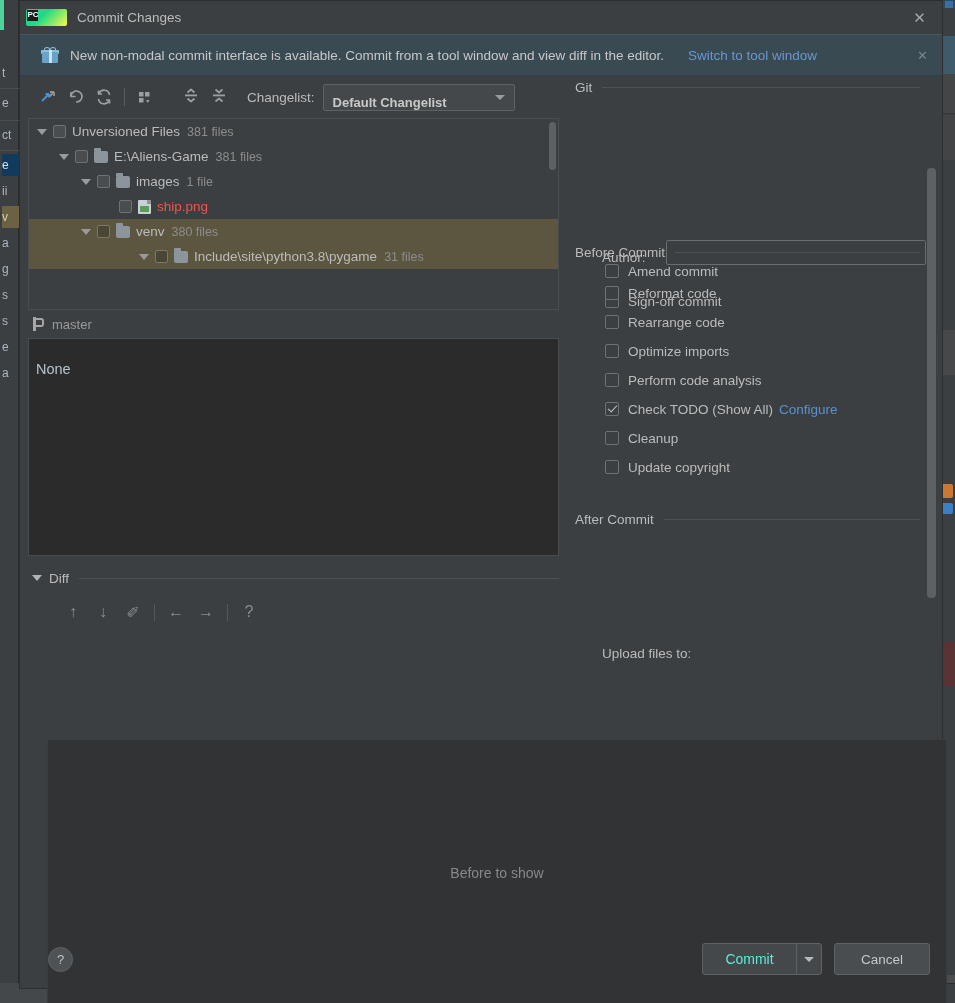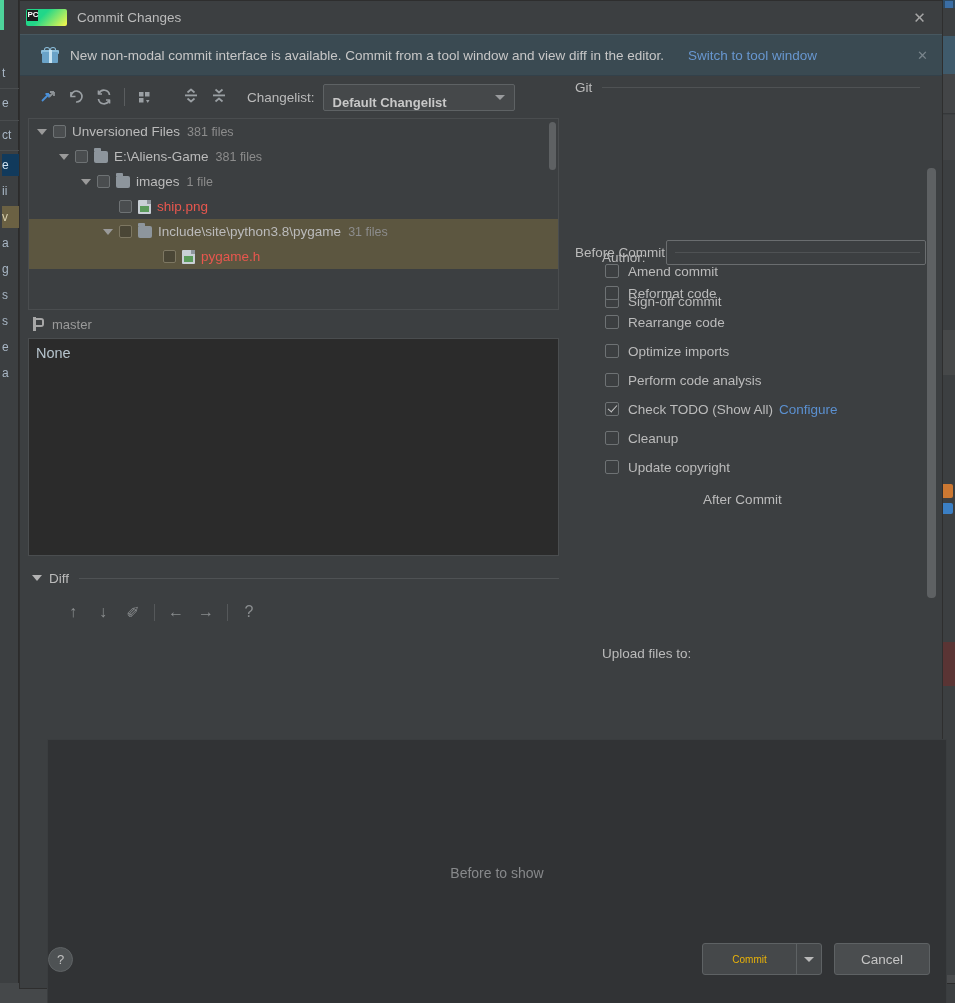--- a/index.html
+++ b/index.html
@@ -507,6 +507,13 @@
               <span class="fileicon"></span>
               <span class="tname red">ship.png</span>
             </div>
+            <div class="tree-row sel" style="padding-left: 52px;">
+              <span class="tw"></span>
+              <span class="cb"></span>
+              <span class="folder"></span>
+              <span class="tname">venv</span>
+              <span class="tcount">380 files</span>
+            </div>
             <div class="tree-row sel" style="padding-left: 74px;">
               <span class="tw"></span>
               <span class="cb"></span>

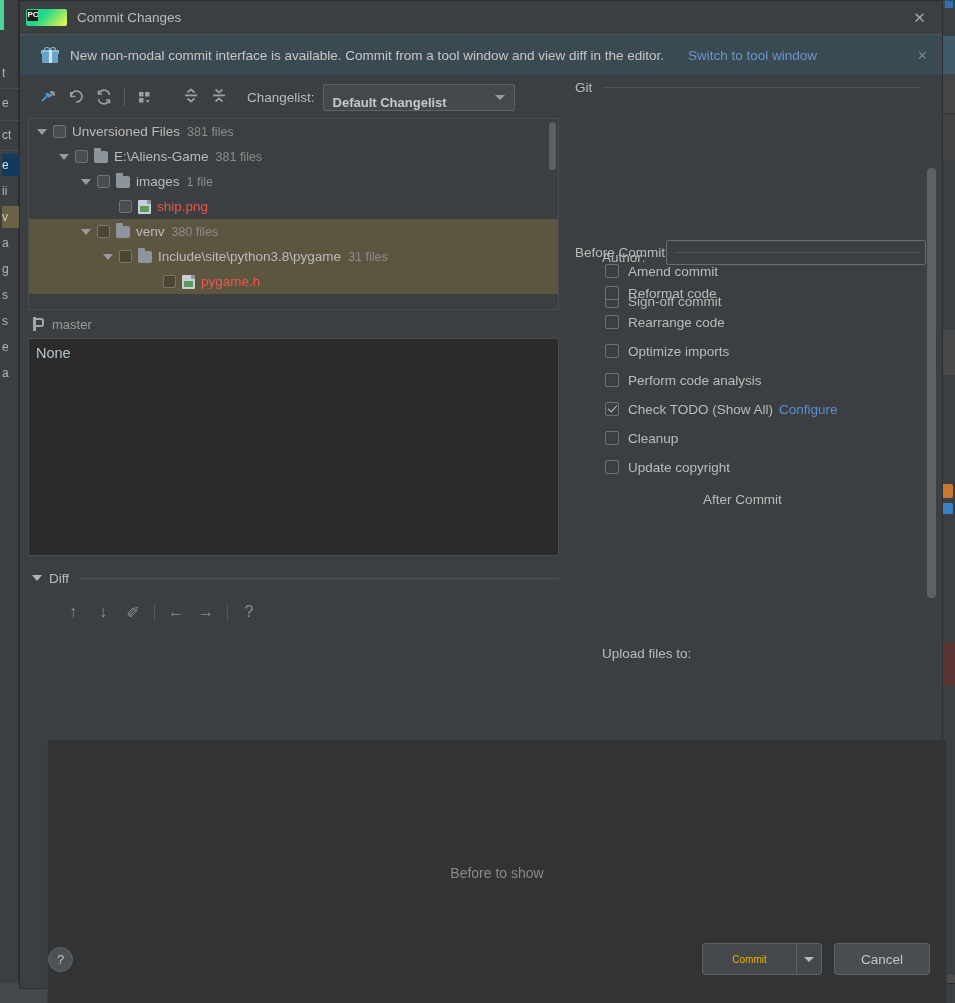--- a/index.html
+++ b/index.html
@@ -514,7 +514,7 @@
               <span class="tname">venv</span>
               <span class="tcount">380 files</span>
             </div>
-            <div class="tree-row sel" style="padding-left: 74px;">
+            <div class="tree-row sel" style="padding-left: 110px;">
               <span class="tw"></span>
               <span class="cb"></span>
               <span class="folder"></span>

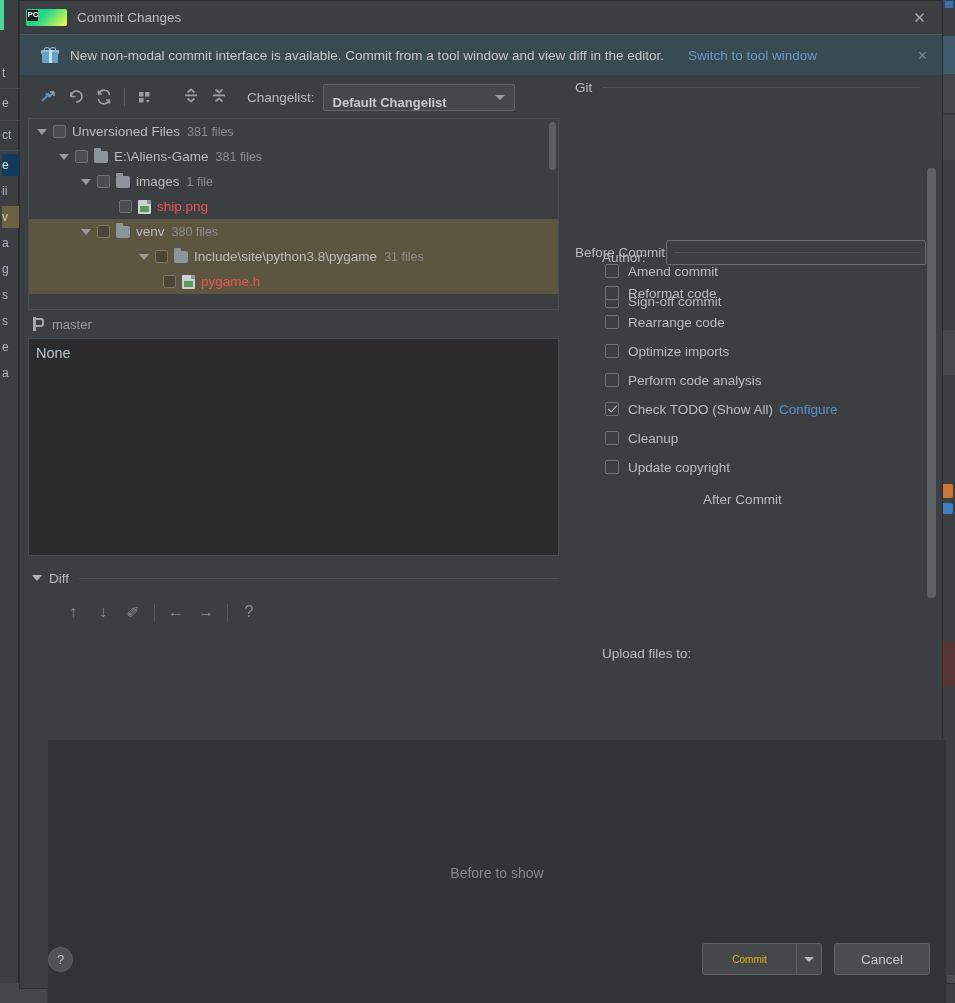--- a/index.html
+++ b/index.html
@@ -521,12 +521,6 @@
               <span class="tname">Include\site\python3.8\pygame</span>
               <span class="tcount">31 files</span>
             </div>
-            <div class="tree-row sel" style="padding-left: 118px;">
-              <span style="width:16px;flex:0 0 auto"></span>
-              <span class="cb"></span>
-              <span class="fileicon"></span>
-              <span class="tname red">pygame.h</span>
-            </div>
           </div>
         <div class="tree-sb">
           <div class="tree-sb-thumb"></div>

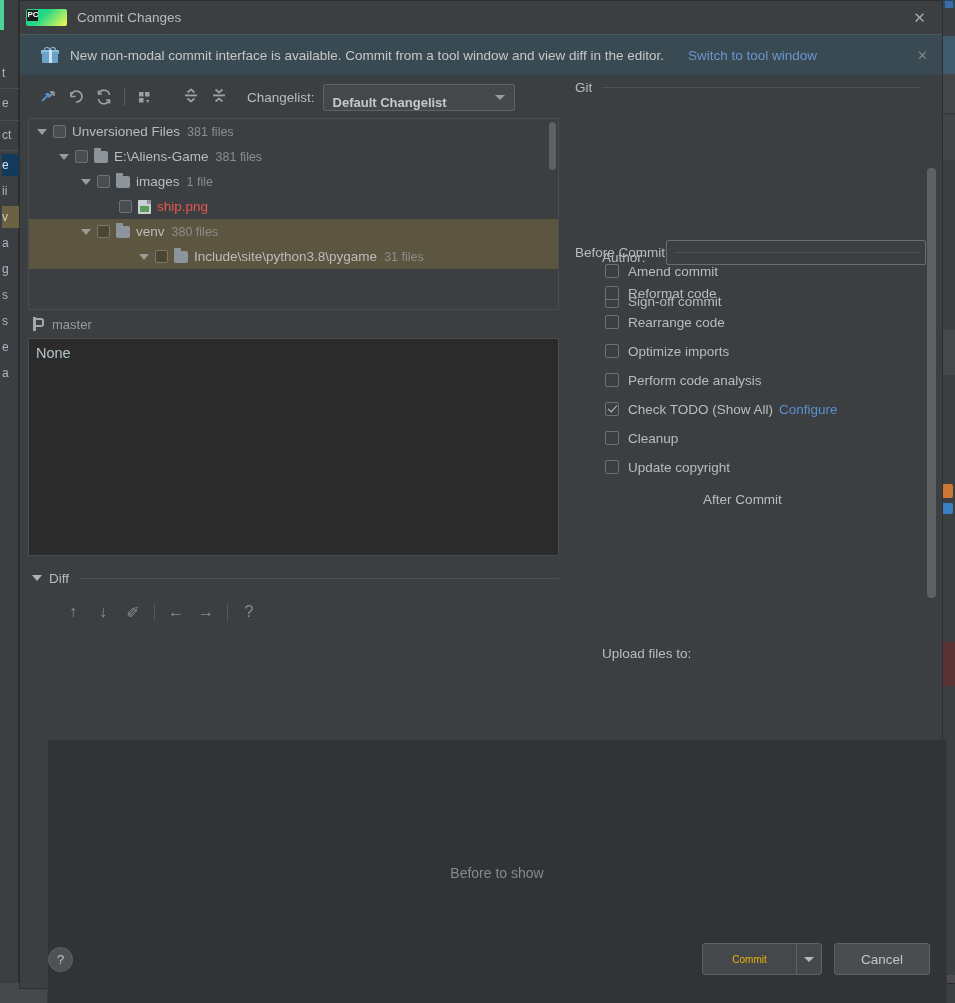--- a/index.html
+++ b/index.html
@@ -240,7 +240,7 @@
   }
   .cm-box {
     flex: 0 0 auto; height: 218px; background: #2b2b2b;
-    border: 1px solid #4a4d4f; padding: 4px 7px;
+    border: 1px solid #4a4d4f; padding: 20px 7px;
   }
   .cm-text {
     font-size: 14.5px; color: #b6c4cd; line-height: 20px;

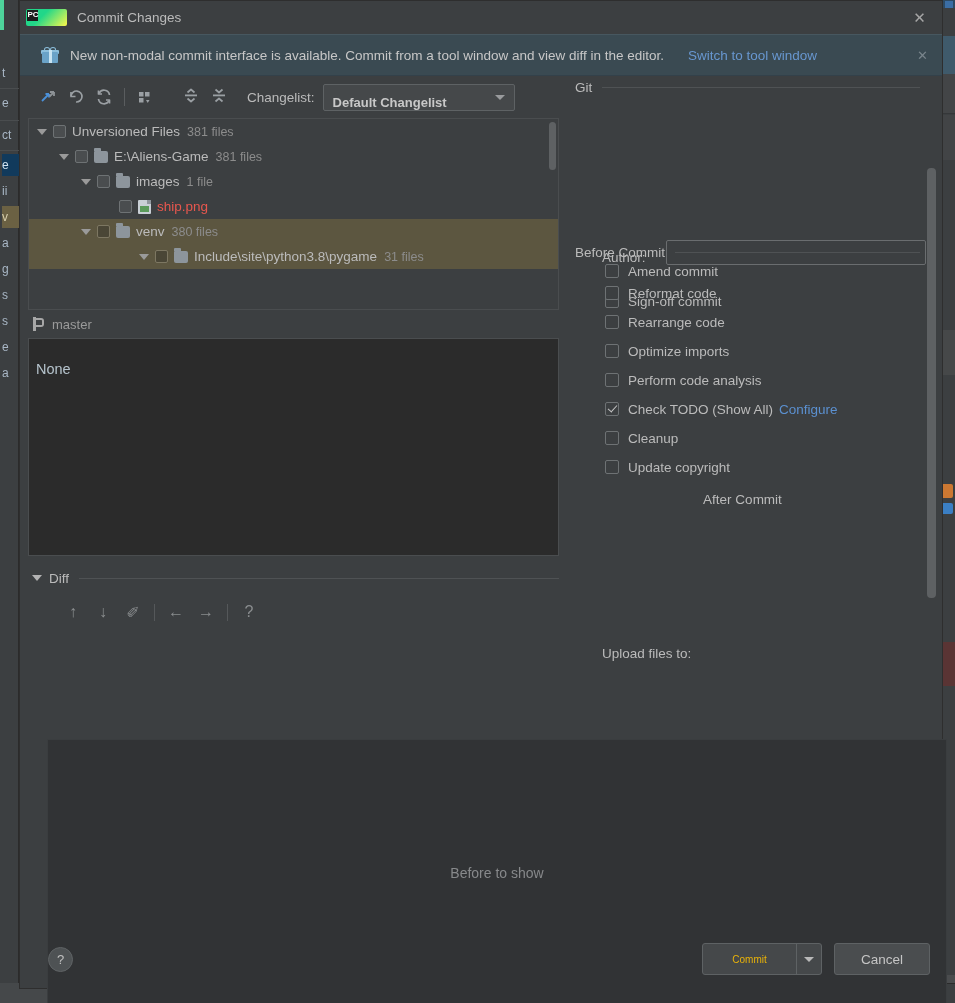--- a/index.html
+++ b/index.html
@@ -616,7 +616,7 @@
             </div>
           </div>
 
-        <div class="sec-header" style="top:416px;flex-direction:column;">
+        <div class="sec-header" style="top:436px;">
           <div class="sec-title">After Commit</div>
           <div class="sec-line"></div>
         </div>

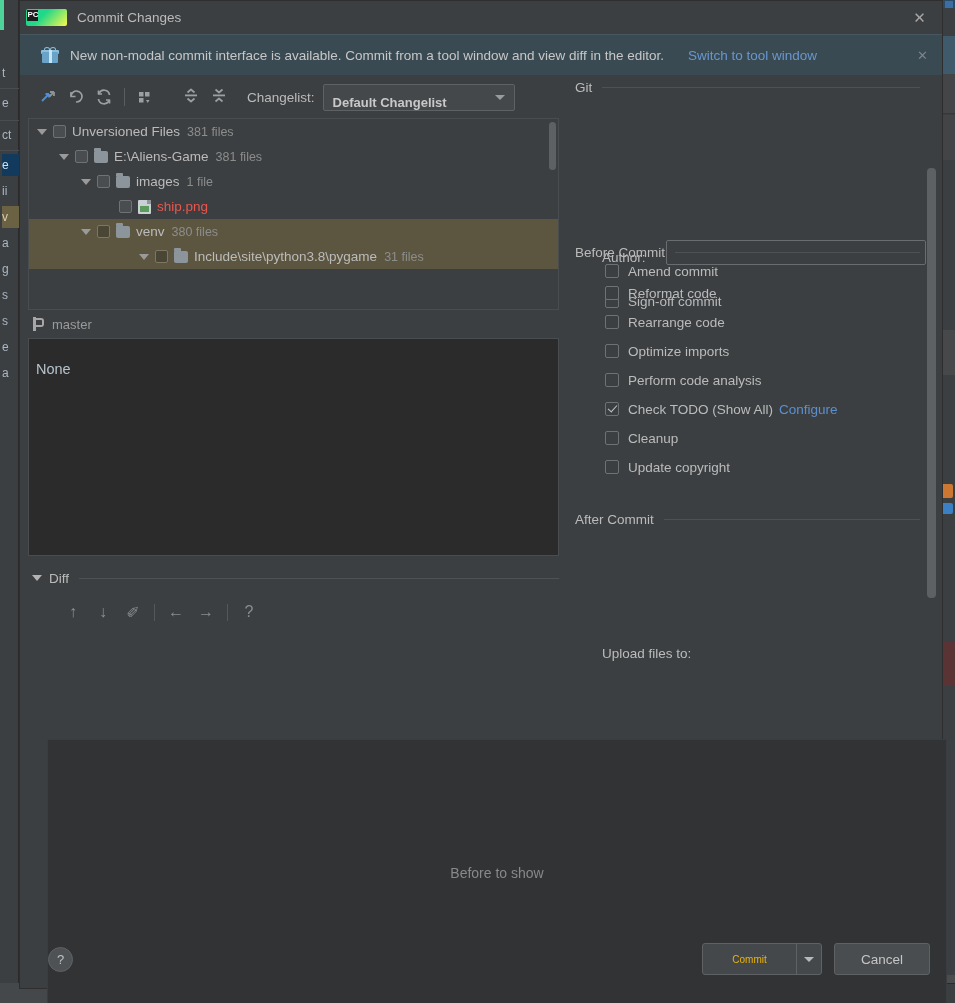--- a/index.html
+++ b/index.html
@@ -341,7 +341,7 @@
   }
   .commit-main {
     width: 93px; display: flex; align-items: center; justify-content: center;
-    font-size: 10px; color: #eab308; cursor: default;
+    font-size: 14px; color: #5eead4; cursor: default;
   }
   .commit-arrow-btn {
     width: 25px; display: flex; align-items: center; justify-content: center;

